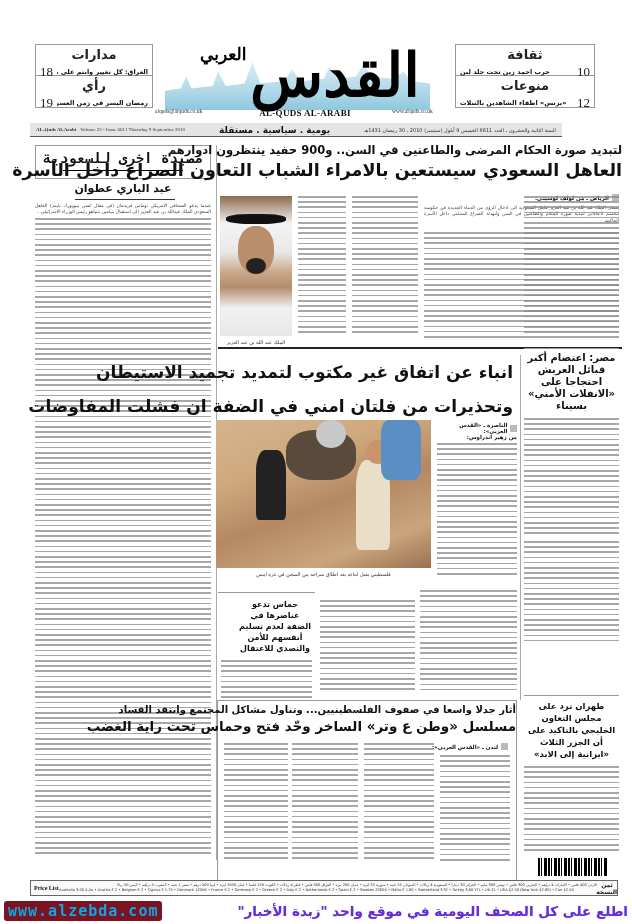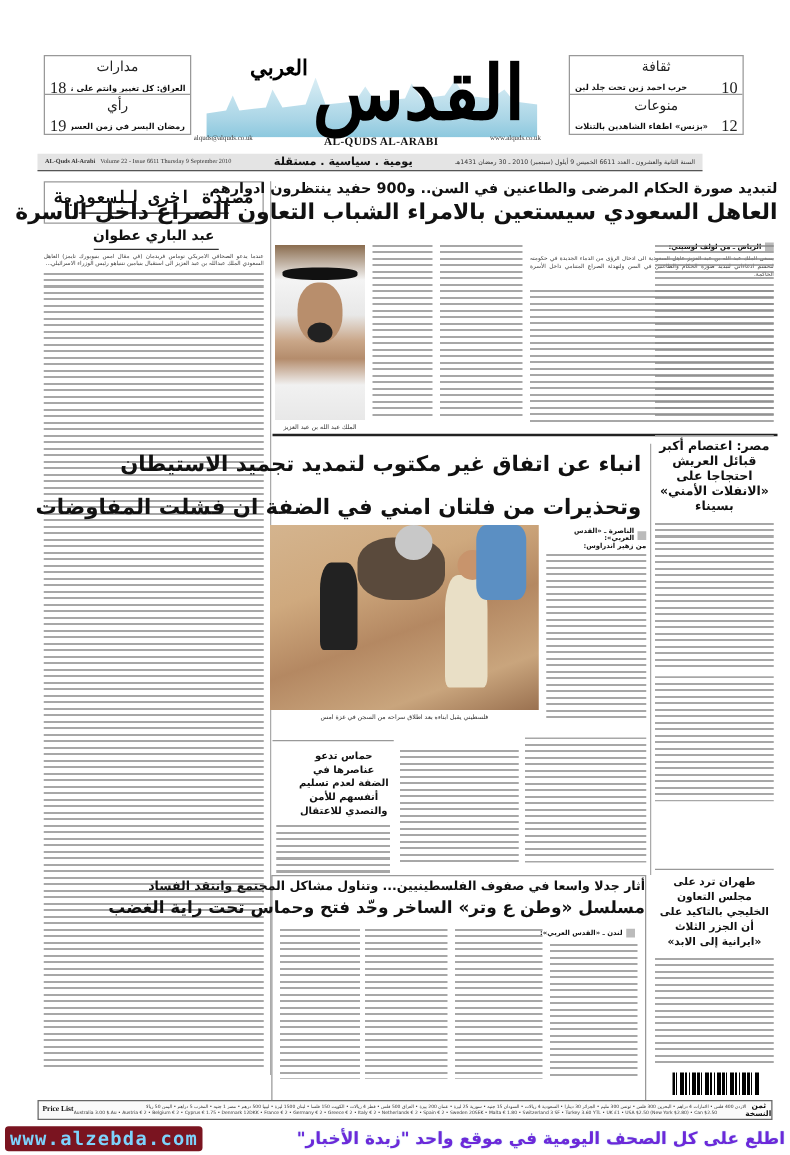--- a/index.html
+++ b/index.html
@@ -11,7 +11,7 @@
 .teaser{position:absolute;width:118px;border:1px solid #999}
 .teaser .cell{height:31px;border-bottom:1px solid #999;padding:2px 4px;position:relative}
 .teaser .cell:last-child{border-bottom:none}
-.teaser .sec{font-size:11px;text-align:center;direction:rtl;font-weight:normal;color:#222}
+.teaser .sec{font-size:13px;text-align:center;direction:rtl;font-weight:bold;color:#222}
 .teaser .row{display:flex;align-items:center;justify-content:space-between;gap:4px;margin-top:2px}
 .teaser .num{font-family:"Liberation Serif",serif;font-size:13px;color:#222}
 .teaser .txt{font-size:6.5px;font-weight:bold;direction:rtl;white-space:nowrap;overflow:hidden}

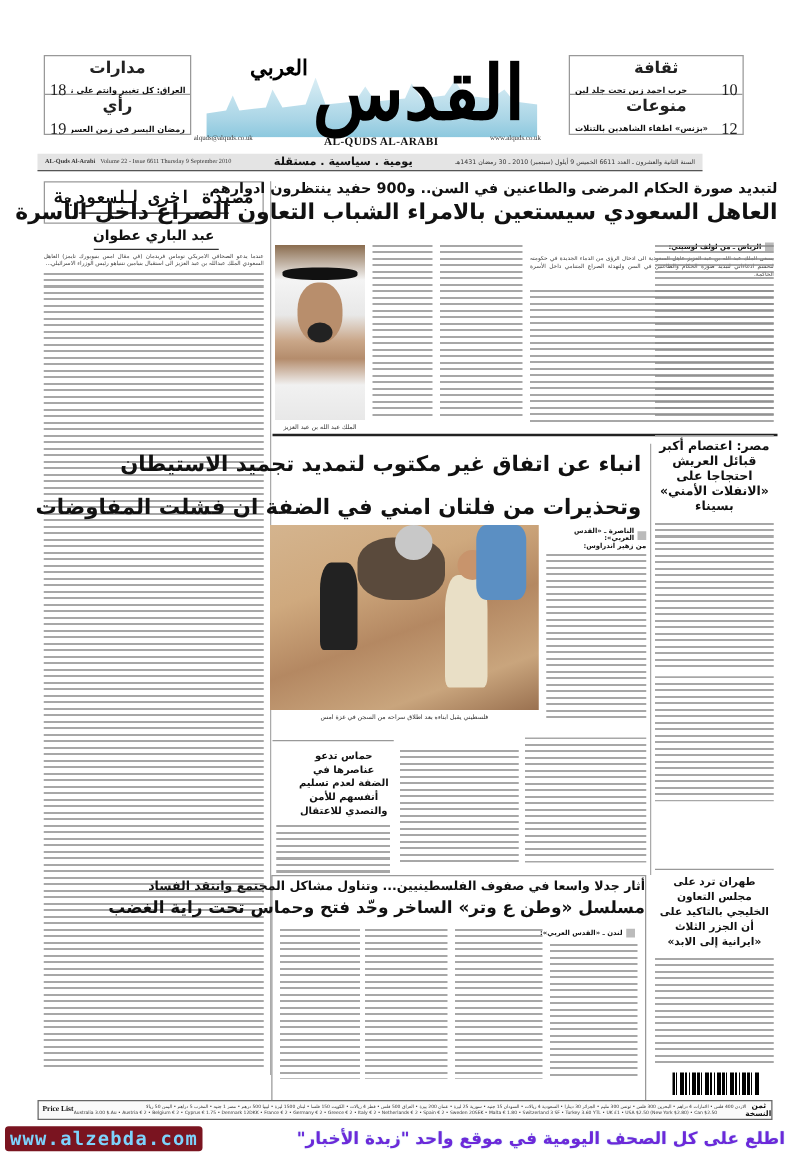--- a/index.html
+++ b/index.html
@@ -42,7 +42,7 @@
 .price .rows{flex:1;font-size:3.6px;line-height:5px;color:#333;overflow:hidden;white-space:nowrap}
 .price .arlbl{font-size:6px;font-weight:bold;direction:rtl;width:20px;text-align:center}
 .banner{position:absolute;left:0;top:897px;width:632px;height:27px;display:flex;align-items:center;justify-content:space-between;padding:0 4px}
-.banner .url{background:#7a1420;color:#7dd3fc;font-family:"DejaVu Sans Mono",monospace;font-weight:bold;font-size:15px;padding:1px 4px;border-radius:3px;letter-spacing:1px}
+.banner .url{background:#7a1420;color:#0ea5e9;font-family:"DejaVu Sans Mono",monospace;font-weight:bold;font-size:15px;padding:1px 4px;border-radius:3px;letter-spacing:1px}
 .banner .slogan{color:#6d28d9;font-weight:bold;font-size:13.5px;direction:rtl;white-space:nowrap;text-shadow:0 0 1px #8fc4ea}
 </style>
 </head>

